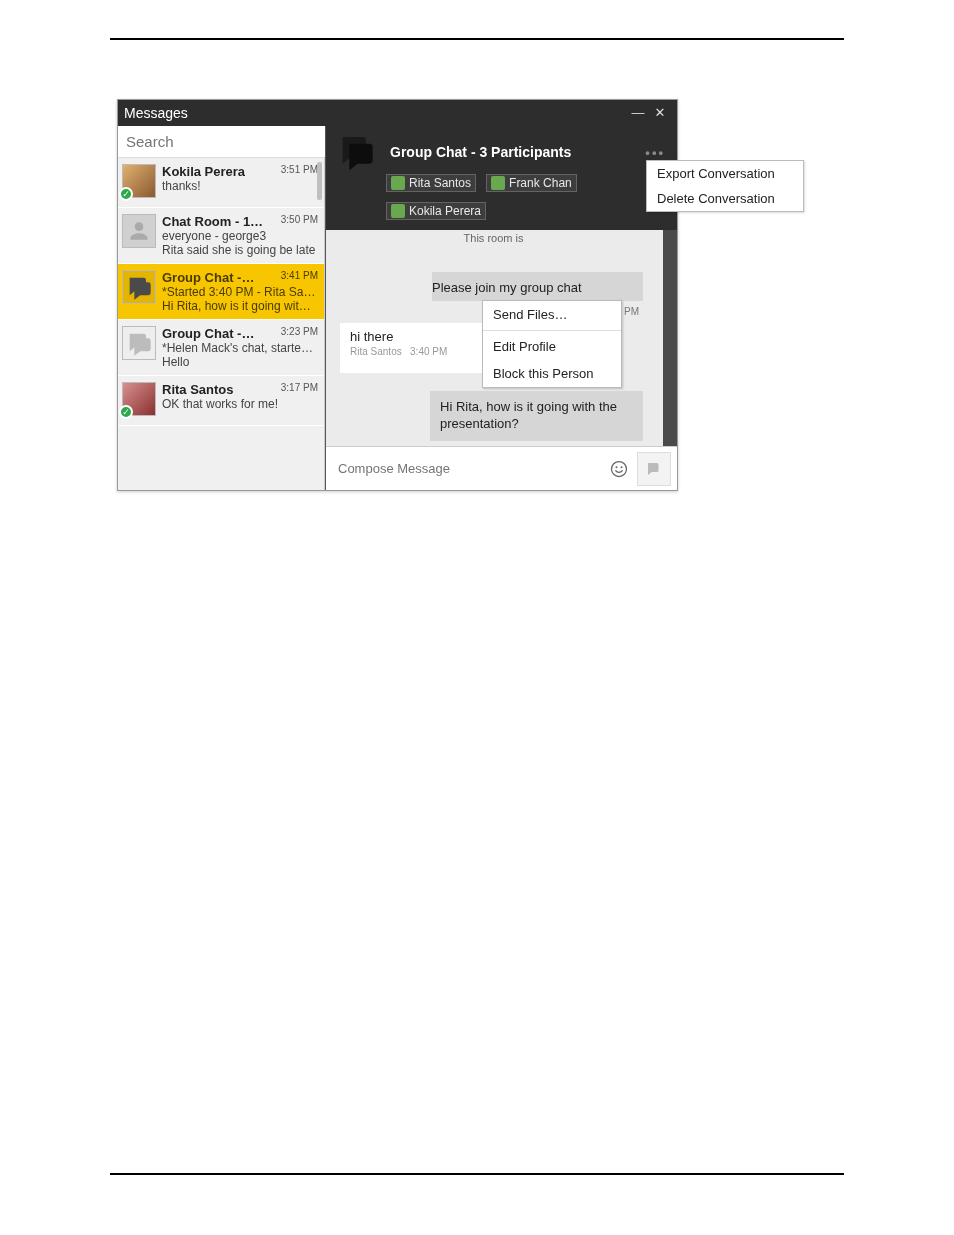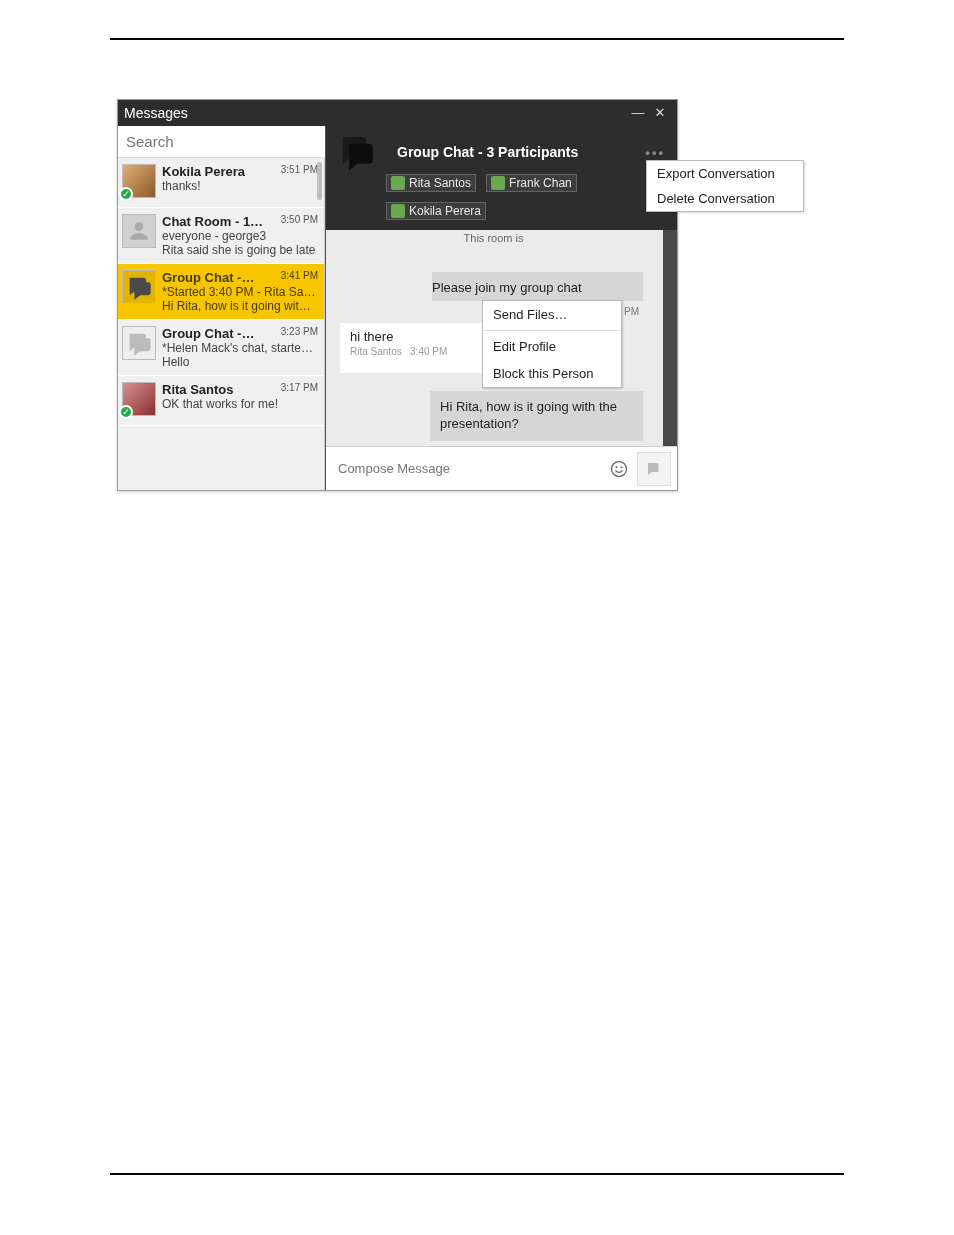--- a/index.html
+++ b/index.html
@@ -139,7 +139,7 @@
     background:#2d2d2d; color:#fff;
     padding:4px 8px;
   }
-  .chat-header-row1 { display:flex; align-items:center; gap:19px;justify-content:space-between; }
+  .chat-header-row1 { display:flex; align-items:center; gap:12px;justify-content:space-between; }
   .chat-header-icon {
     width:44px;height:44px;flex-shrink:0;
     display:flex;align-items:center;justify-content:center;

